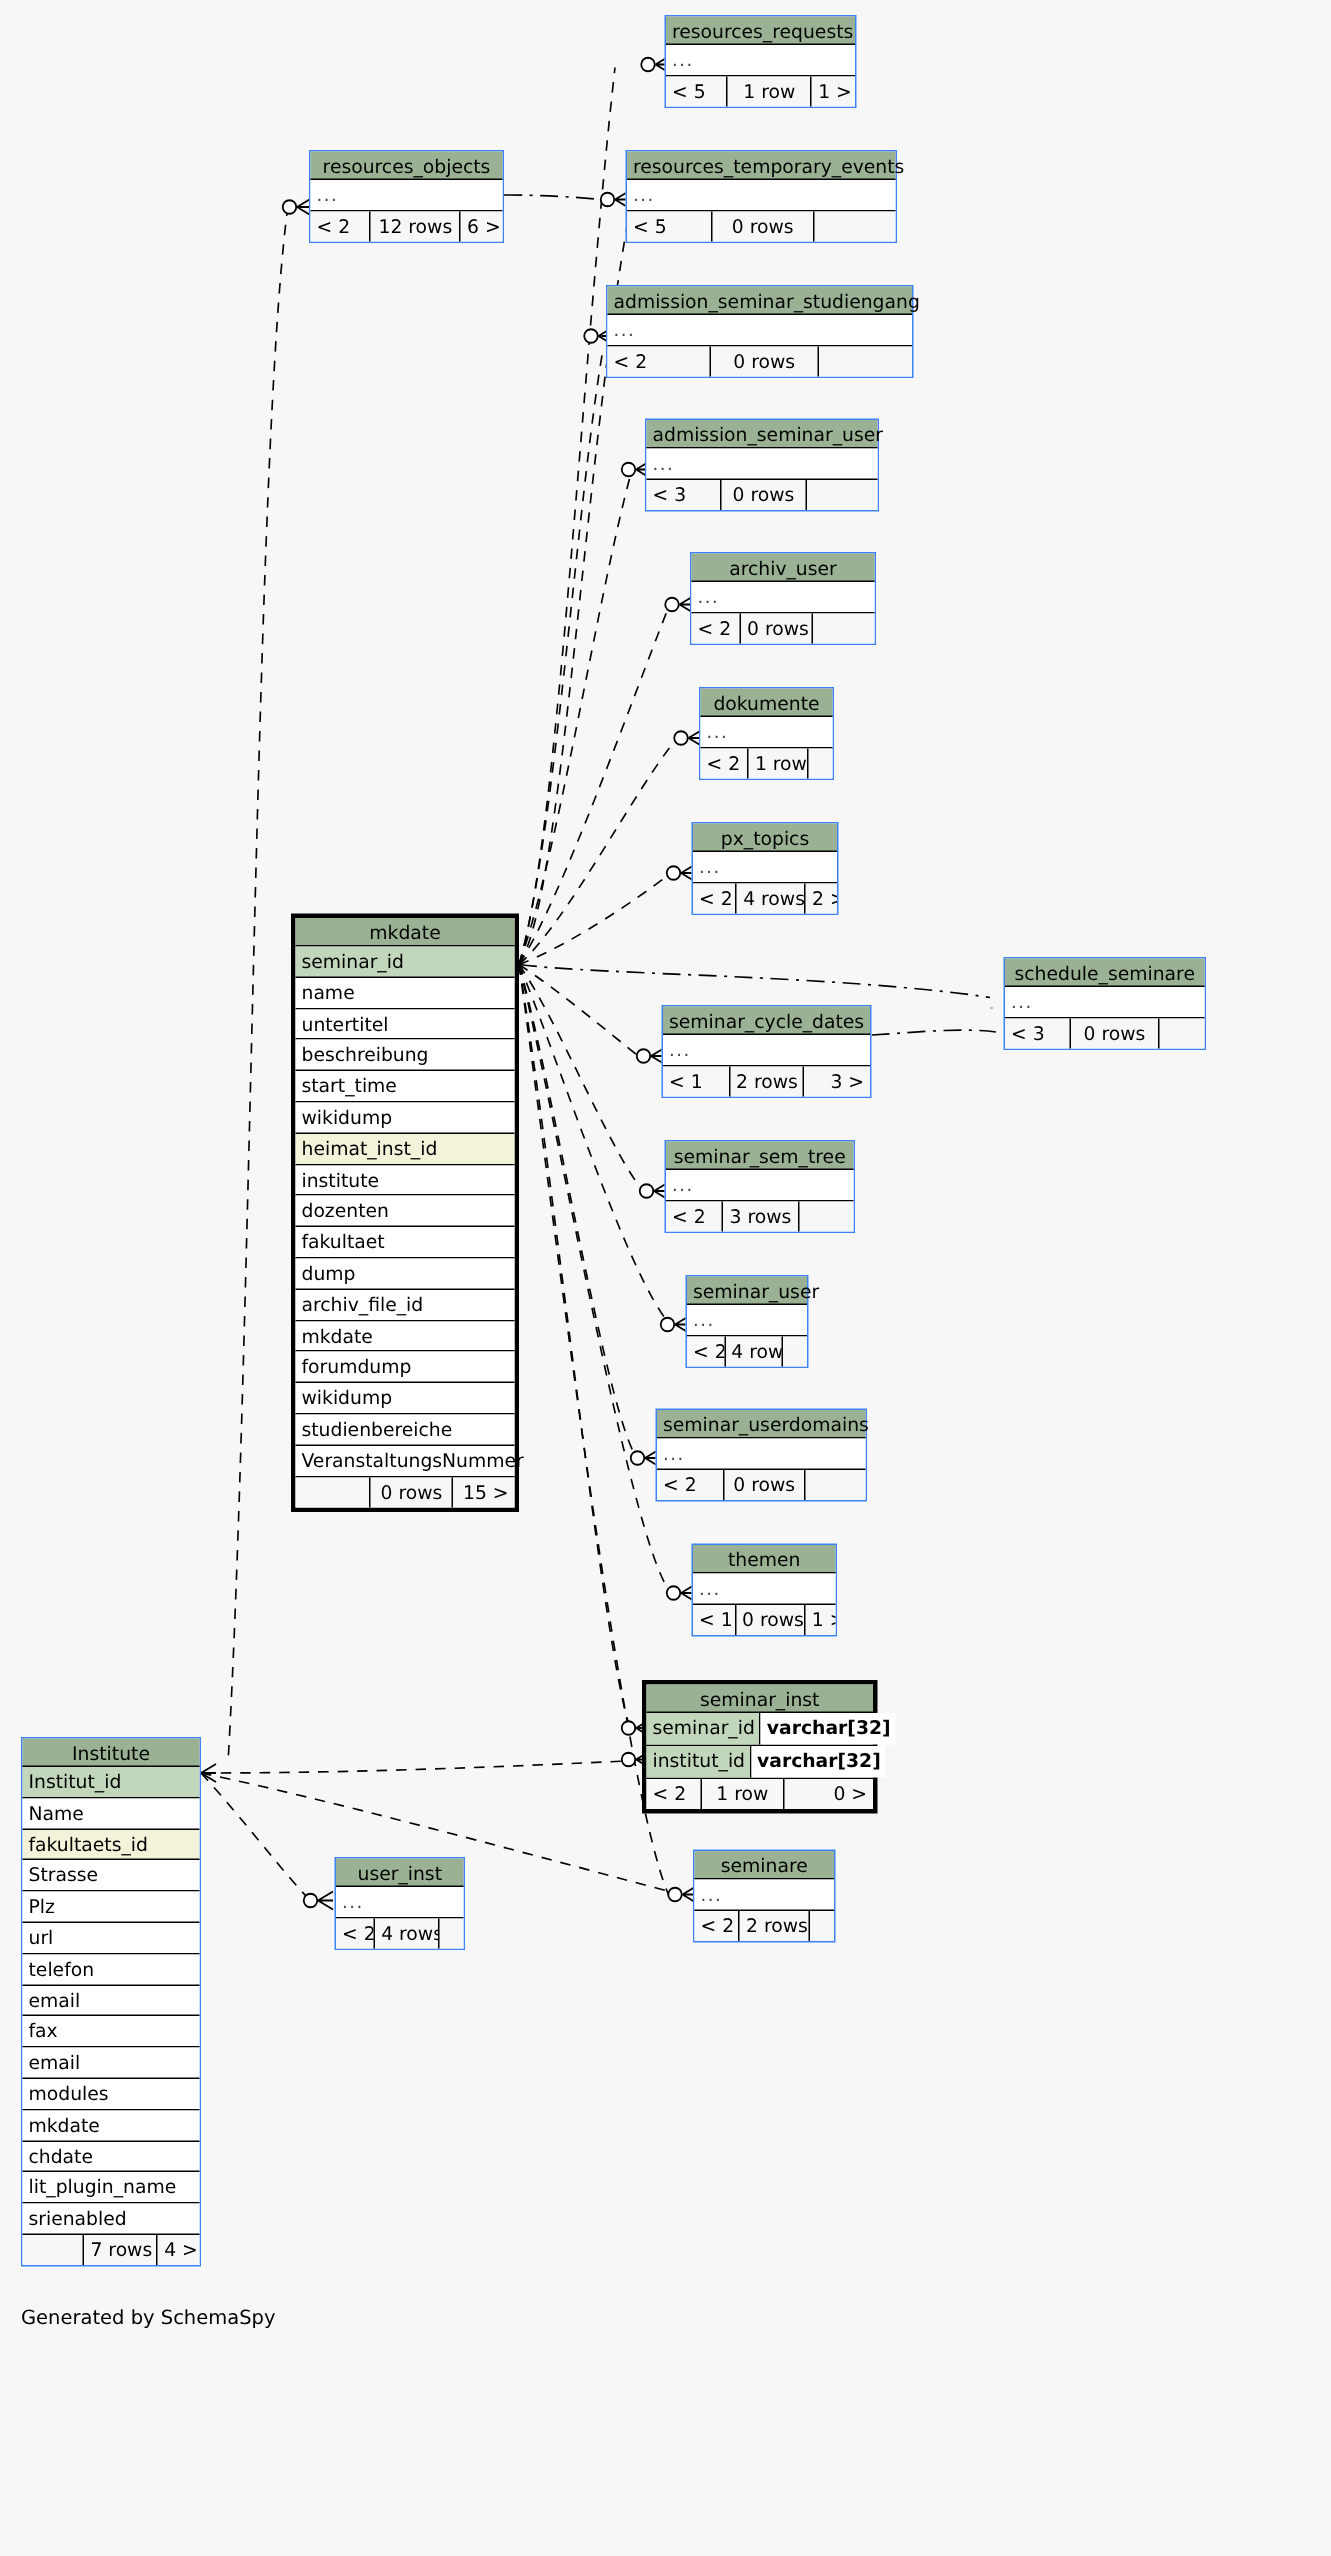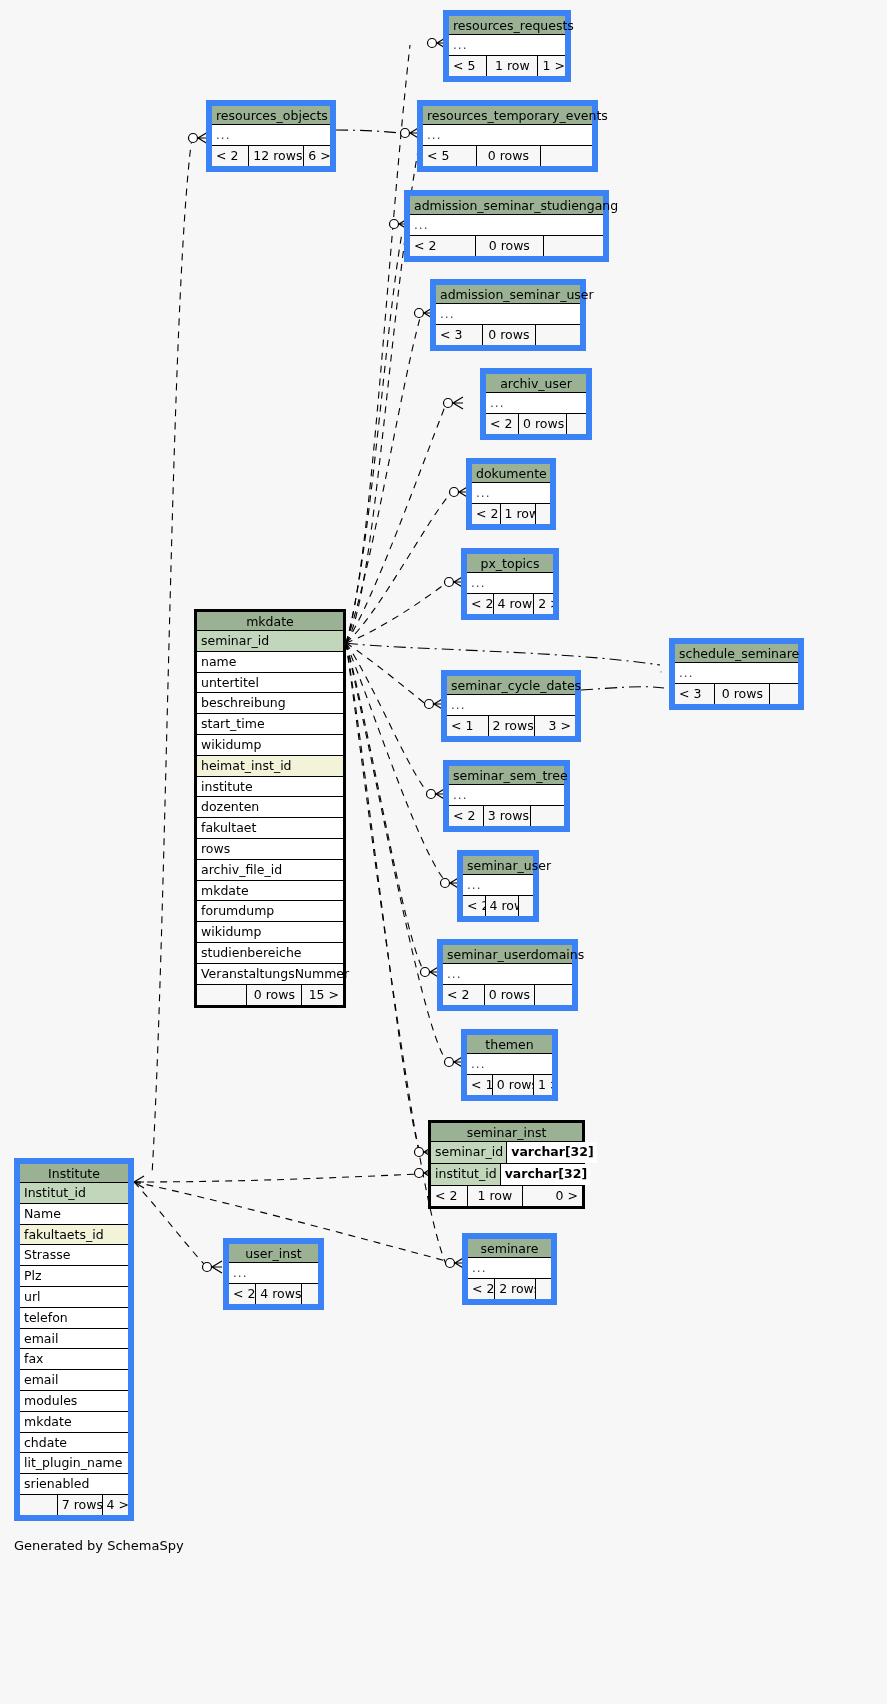--- a/index.html
+++ b/index.html
@@ -22,7 +22,7 @@
   }
   .table-node {
     position: absolute;
-    border: 6px solid #3b82f6;
+    border: 1px solid #3b82f6;
     background: #ffffff;
     box-sizing: border-box;
     font-size: 12.5px;

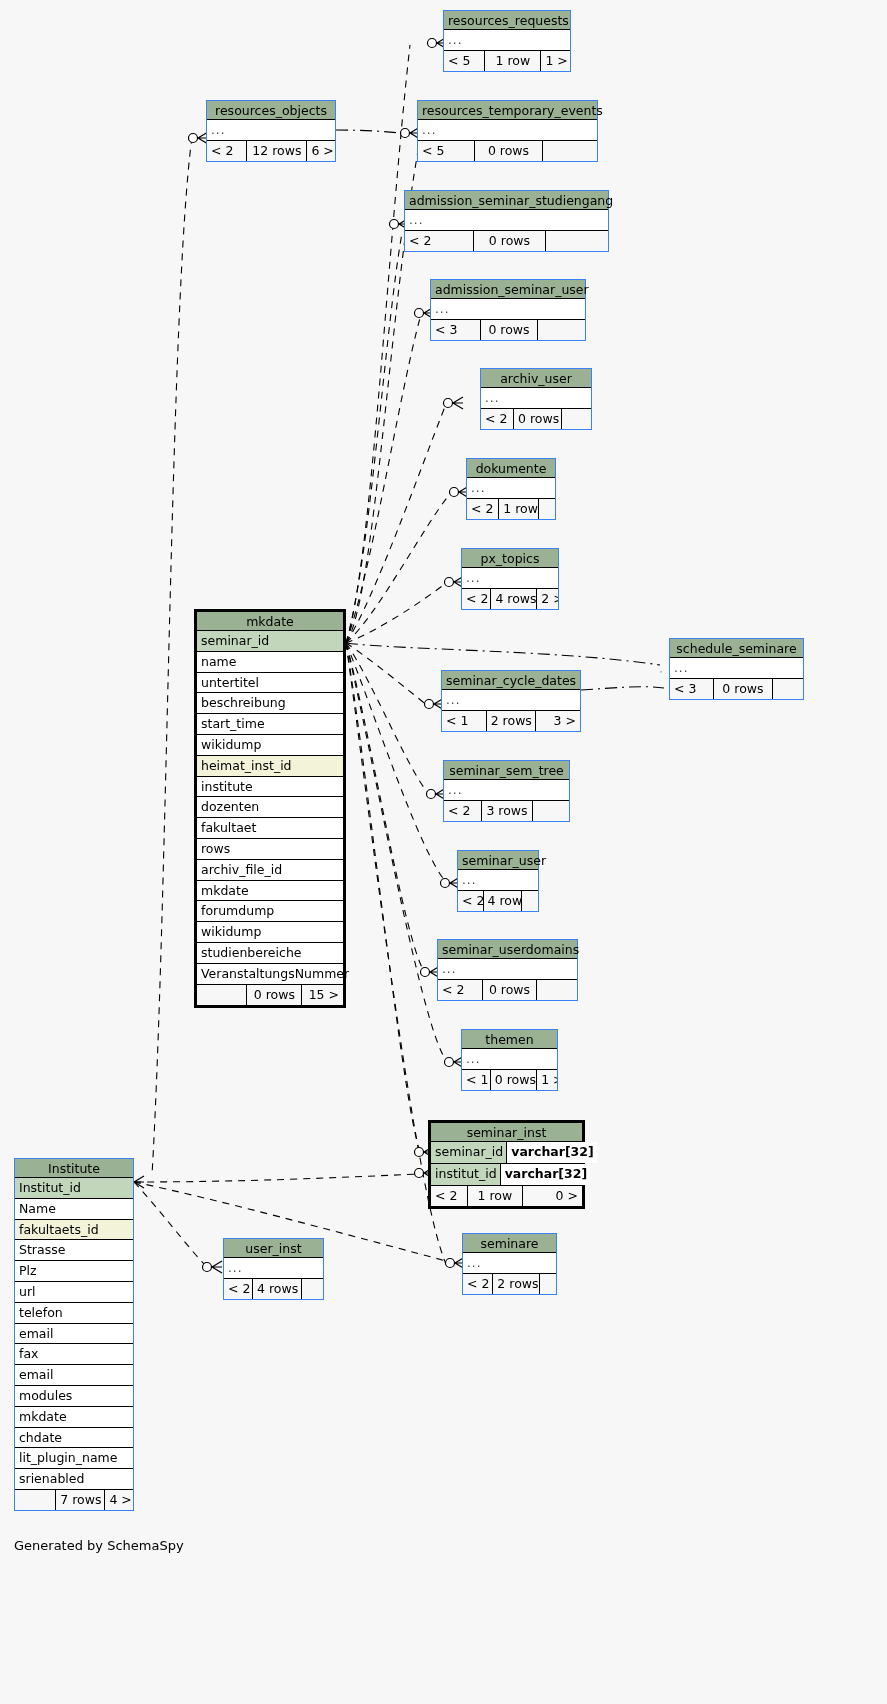--- a/index.html
+++ b/index.html
@@ -248,7 +248,7 @@
         <div class="fc right" style="width: 48px; flex: 1 1 auto;"></div>
       </div>
     </div>
-    <div class="table-node" style="left: 460px; top: 368px; width: 112px; margin-left: 20px;">
+    <div class="table-node" style="left: 460px; top: 368px; width: 124px;">
       <div class="tbl-title"><span>archiv_user</span></div>
       <div class="col-row ellipsis">...</div>
       <div class="tbl-foot">

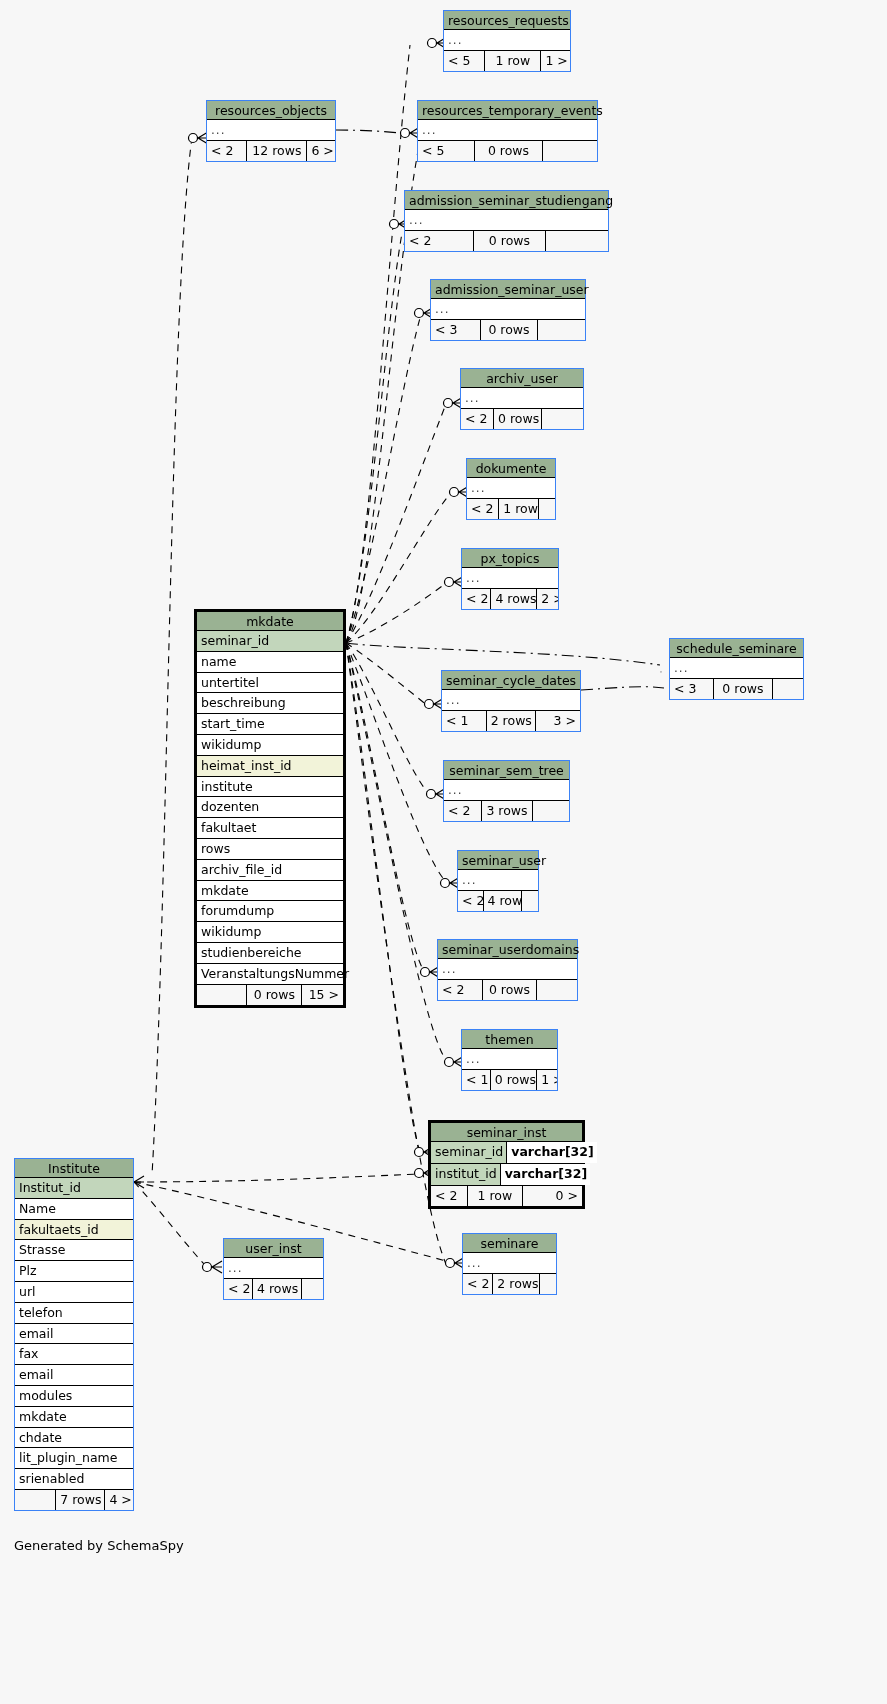--- a/index.html
+++ b/index.html
@@ -287,7 +287,7 @@
       <div class="col-row plain">institute</div>
       <div class="col-row plain">dozenten</div>
       <div class="col-row plain">fakultaet</div>
-      <div class="col-row plain">rows</div>
+      <div class="col-row plain">dump</div>
       <div class="col-row plain">archiv_file_id</div>
       <div class="col-row plain">mkdate</div>
       <div class="col-row plain">forumdump</div>

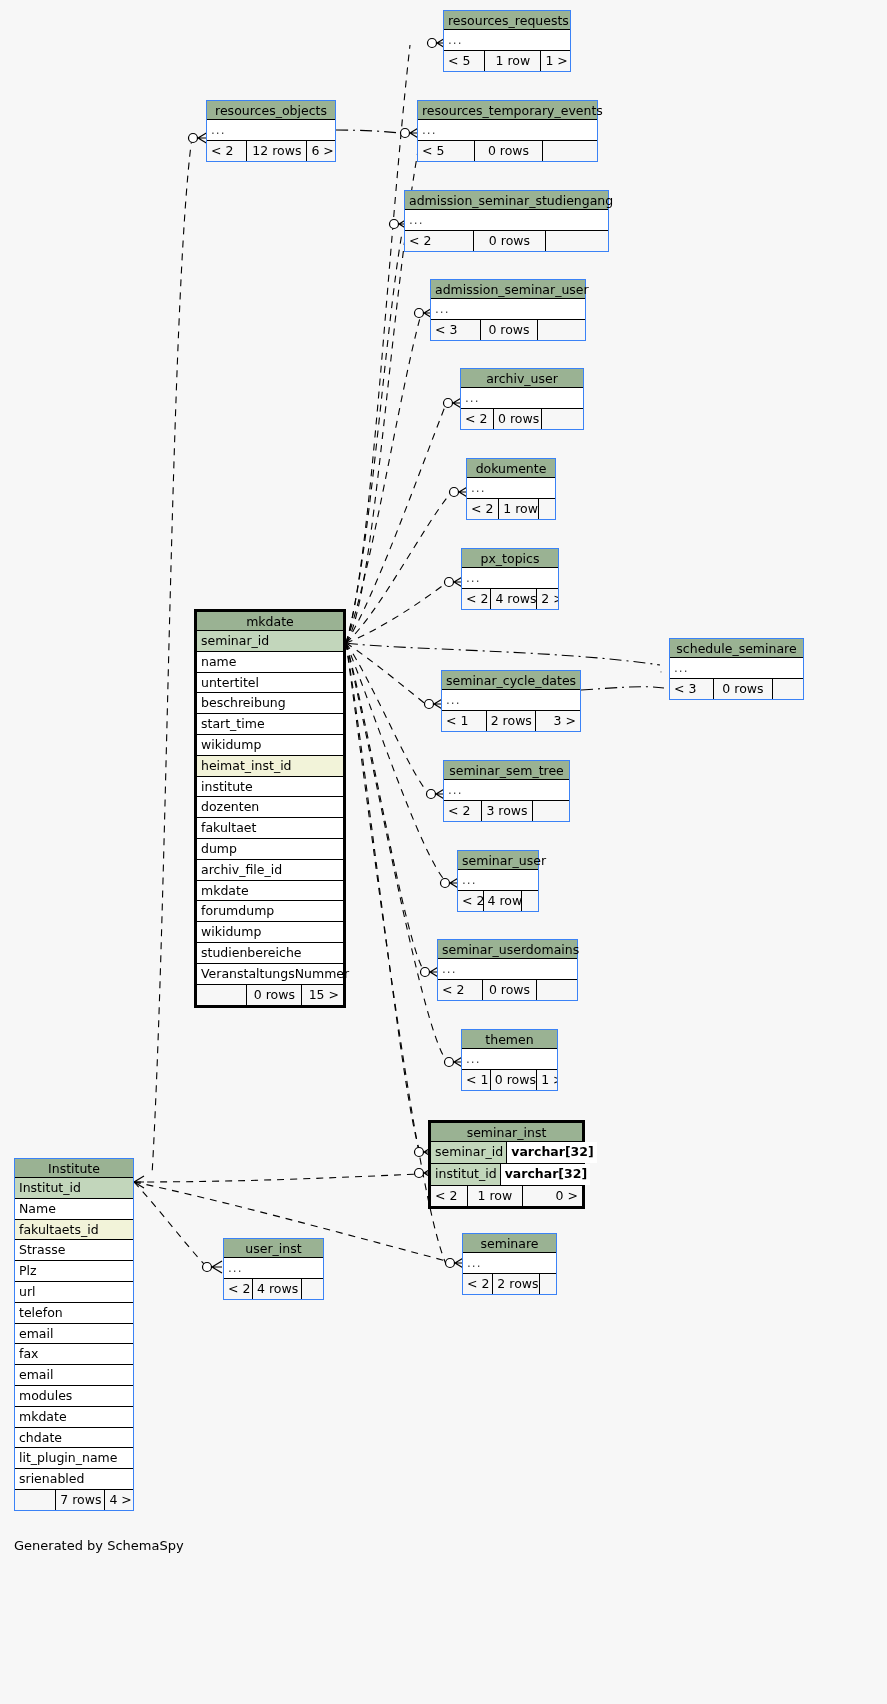--- a/index.html
+++ b/index.html
@@ -393,7 +393,7 @@
         <div class="fc right" style="width: 28px; flex: 1 1 auto;">4 &gt;</div>
       </div>
     </div>
-    <div class="table-node" style="left: 223px; top: 1238px; width: 101px;">
+    <div class="table-node" style="left: 223px; top: 1238px; width: 87px;">
       <div class="tbl-title"><span>user_inst</span></div>
       <div class="col-row ellipsis">...</div>
       <div class="tbl-foot">

